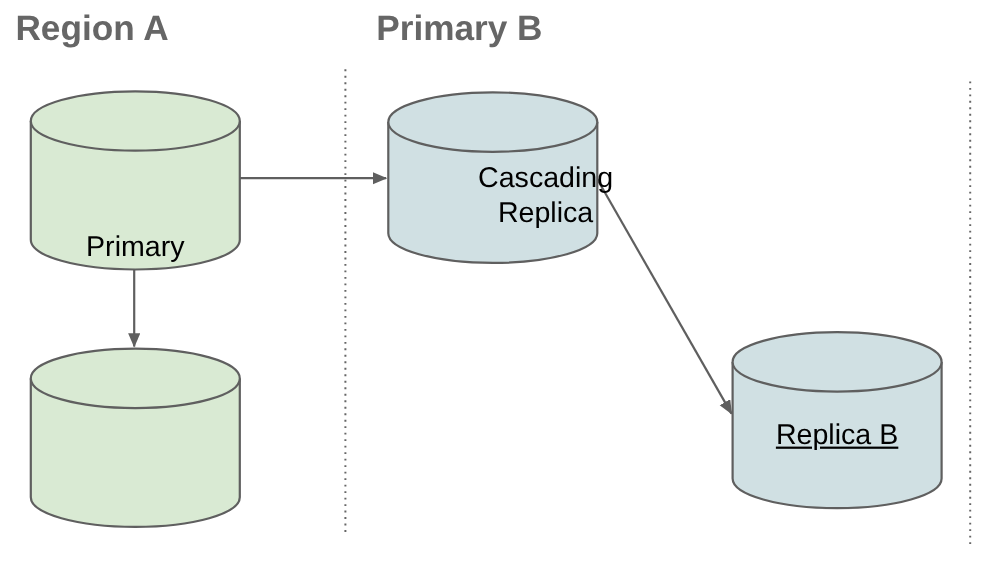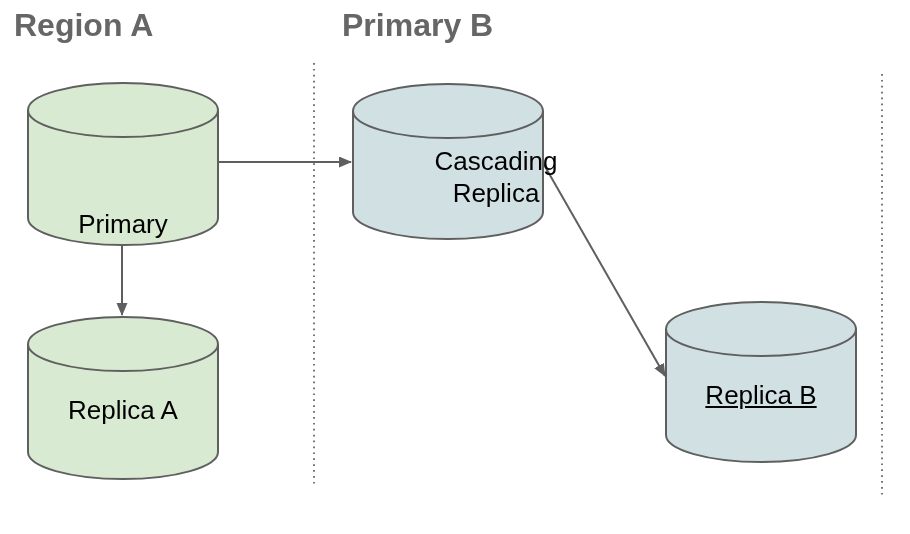--- a/index.html
+++ b/index.html
@@ -92,7 +92,6 @@
   <div class="region-heading region-b">Primary B</div>
 
   <div class="node-label primary">Primary</div>
-  <div class="node-label replica-a">Replica A</div>
   <div class="node-label cascading">Cascading
 Replica</div>
   <div class="node-label replica-b">Replica B</div>

